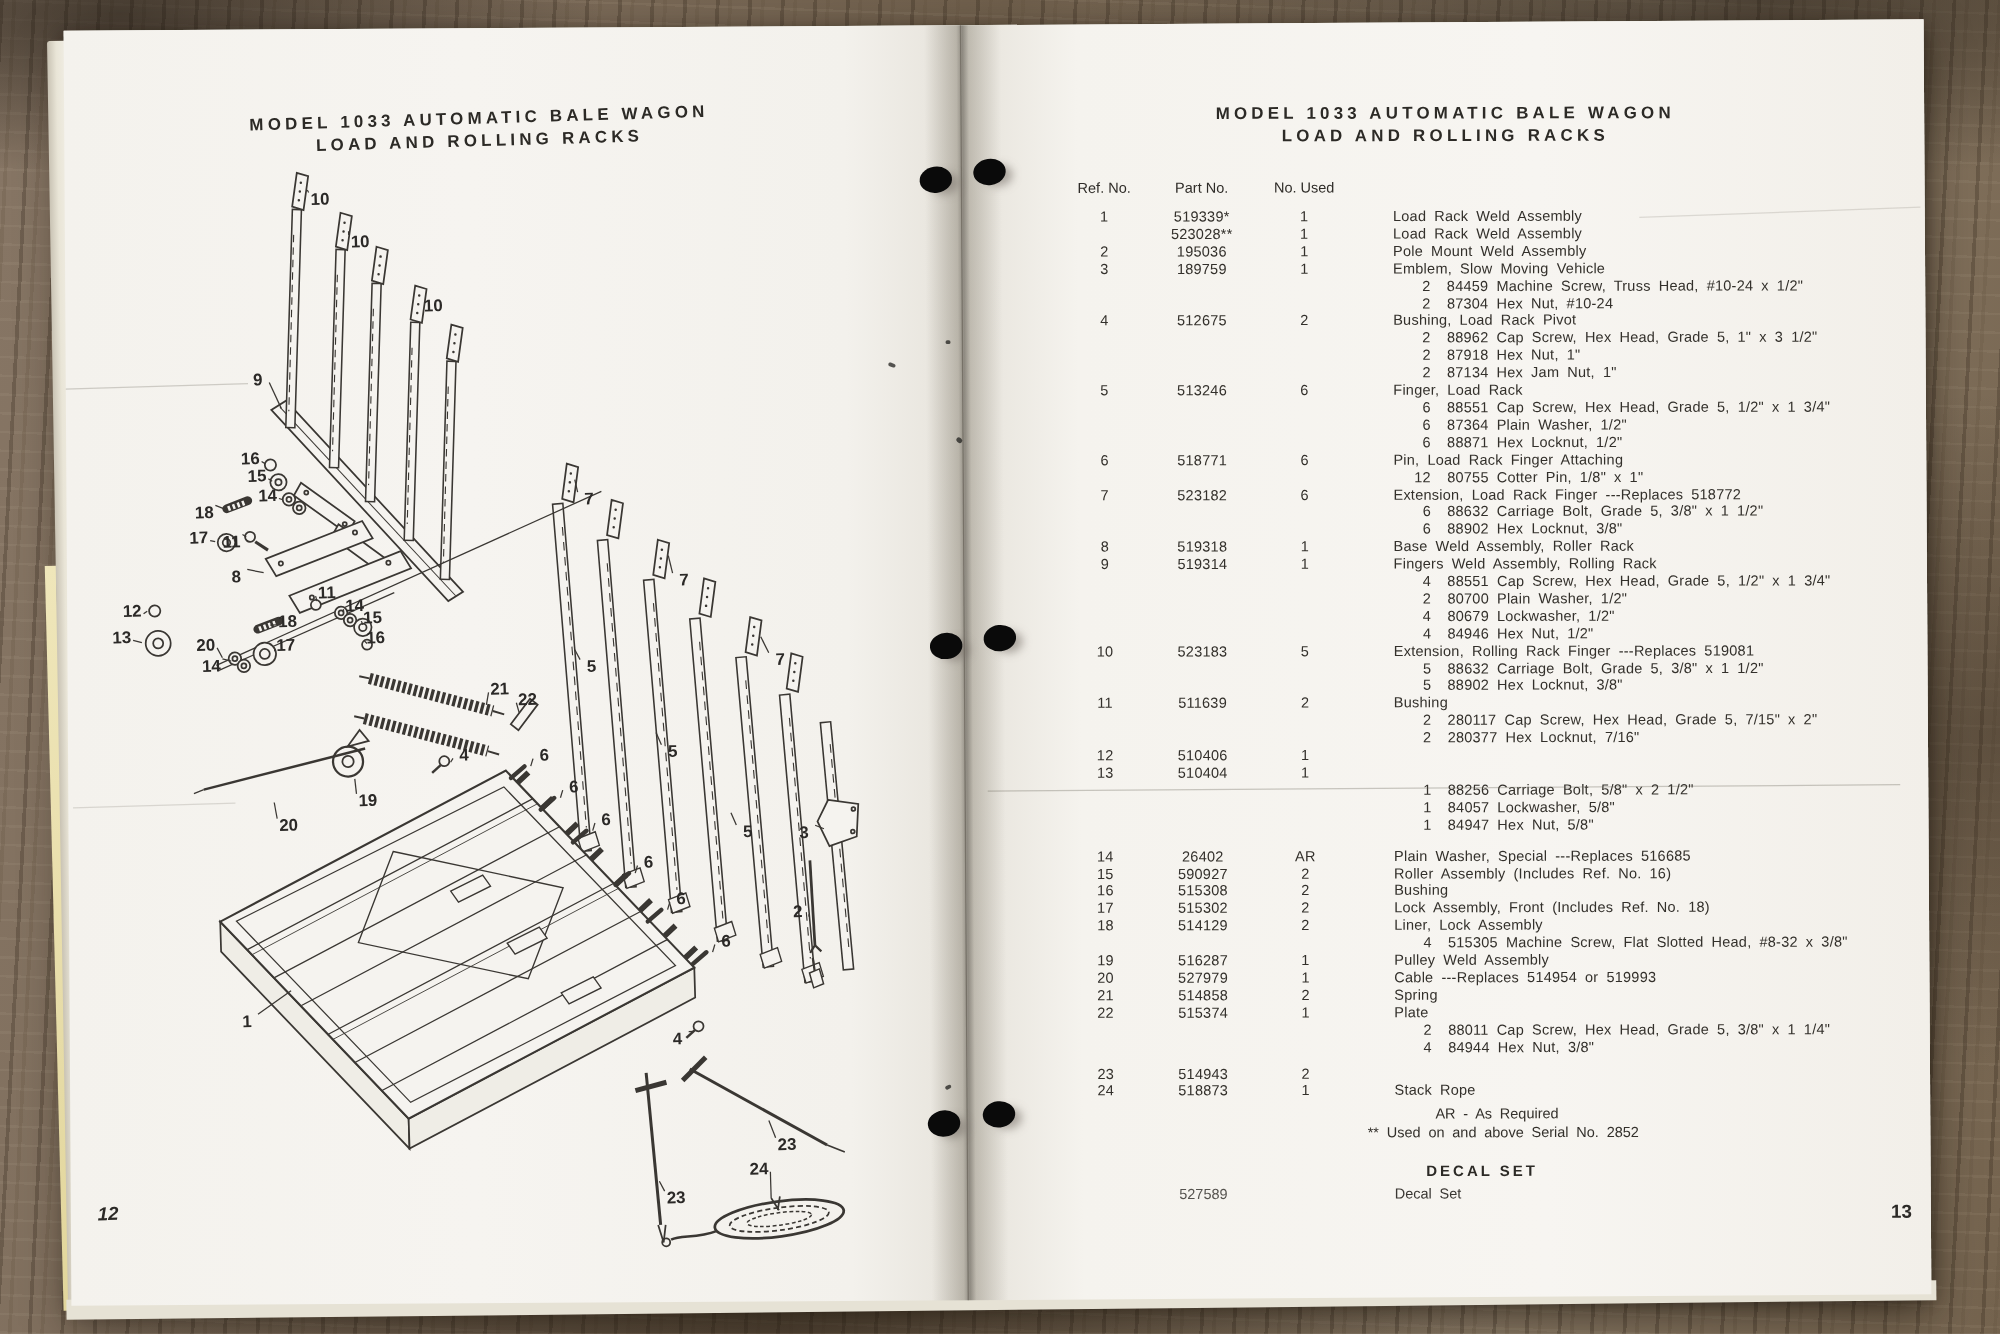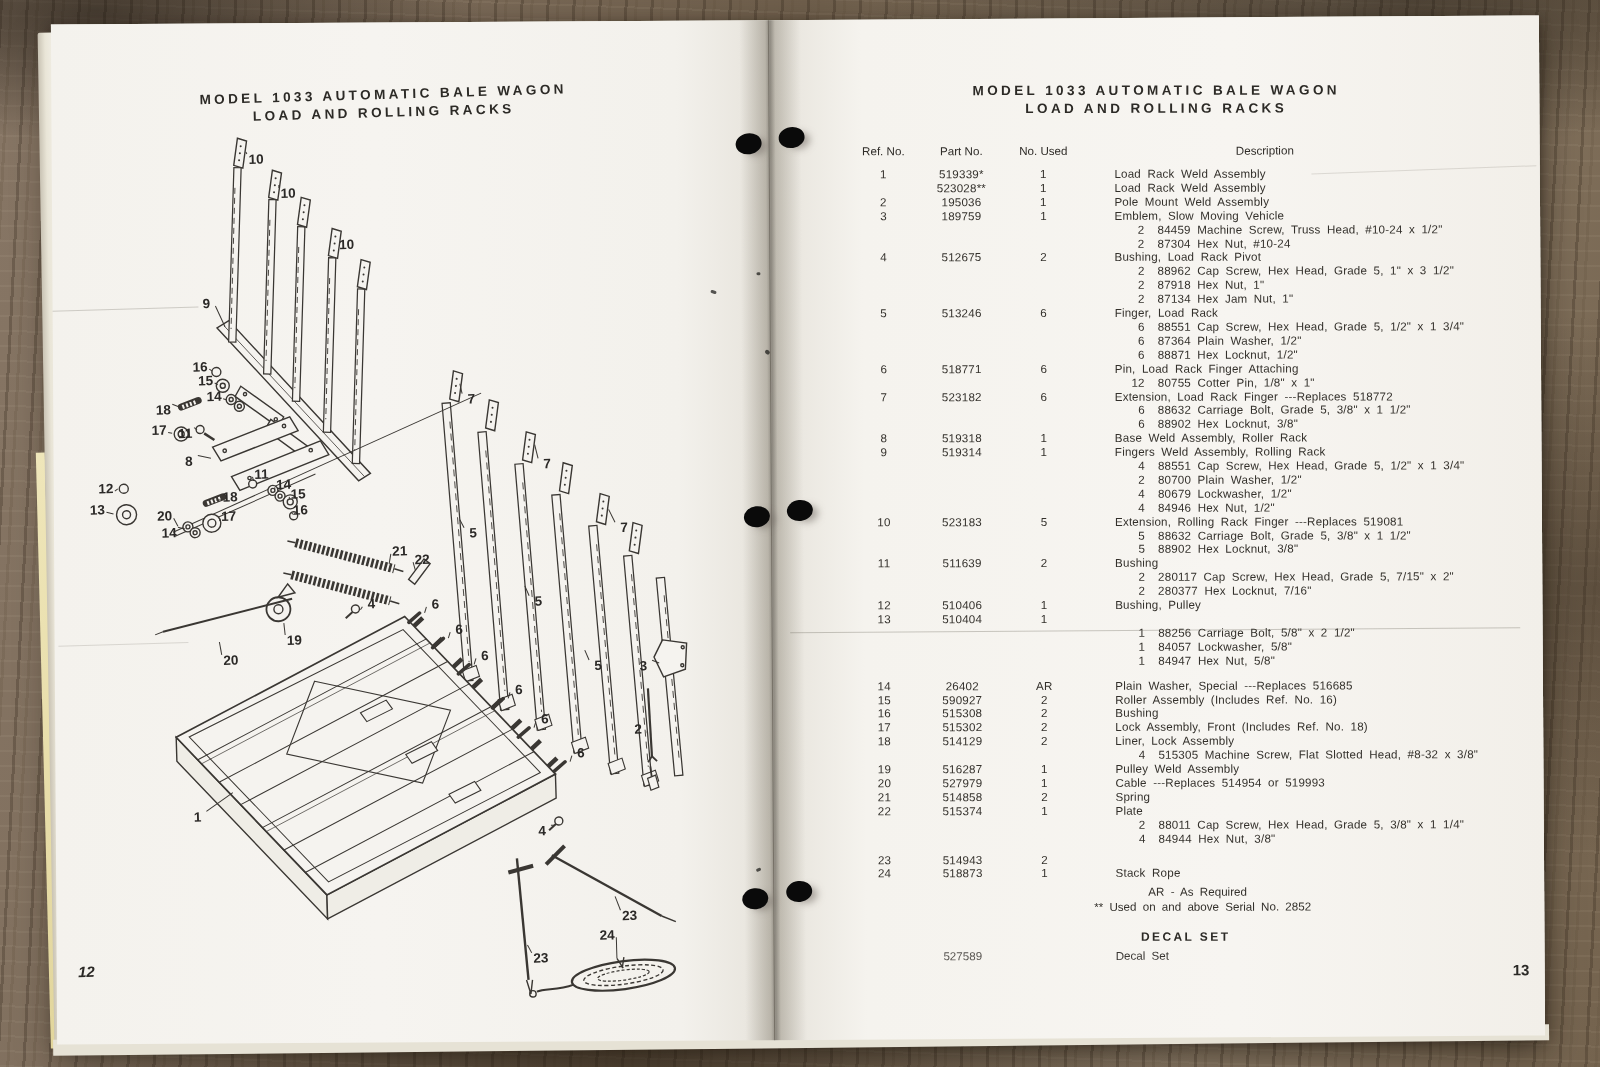--- a/index.html
+++ b/index.html
@@ -345,7 +345,6 @@
         <span>Ref. No.</span>
         <span>Part No.</span>
         <span>No. Used</span>
-        <span class="h-desc">Description</span>
       </div>
 
       <div id="parts-rows">

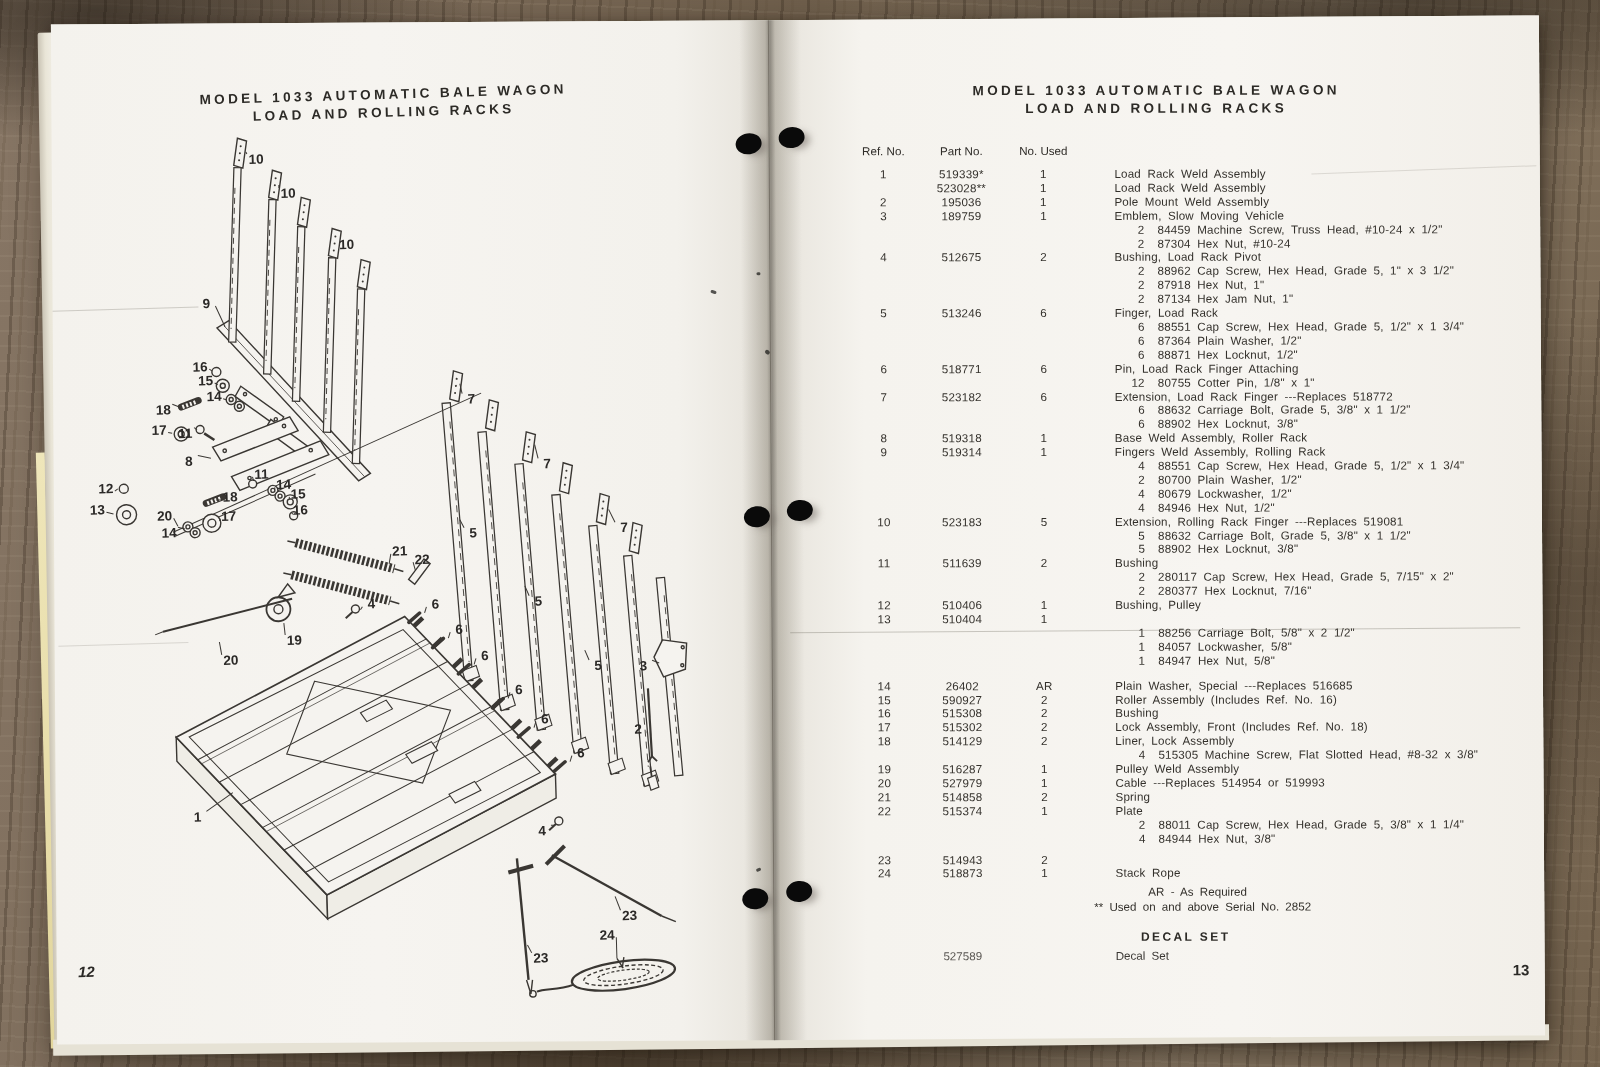--- a/index.html
+++ b/index.html
@@ -538,7 +538,6 @@
             <span class="c-ref">12</span>
             <span class="c-part">510406</span>
             <span class="c-qty">1</span>
-            <span class="c-desc">Bushing, Pulley</span>
           </div>
           <div class="prow">
             <span class="c-ref">13</span>

